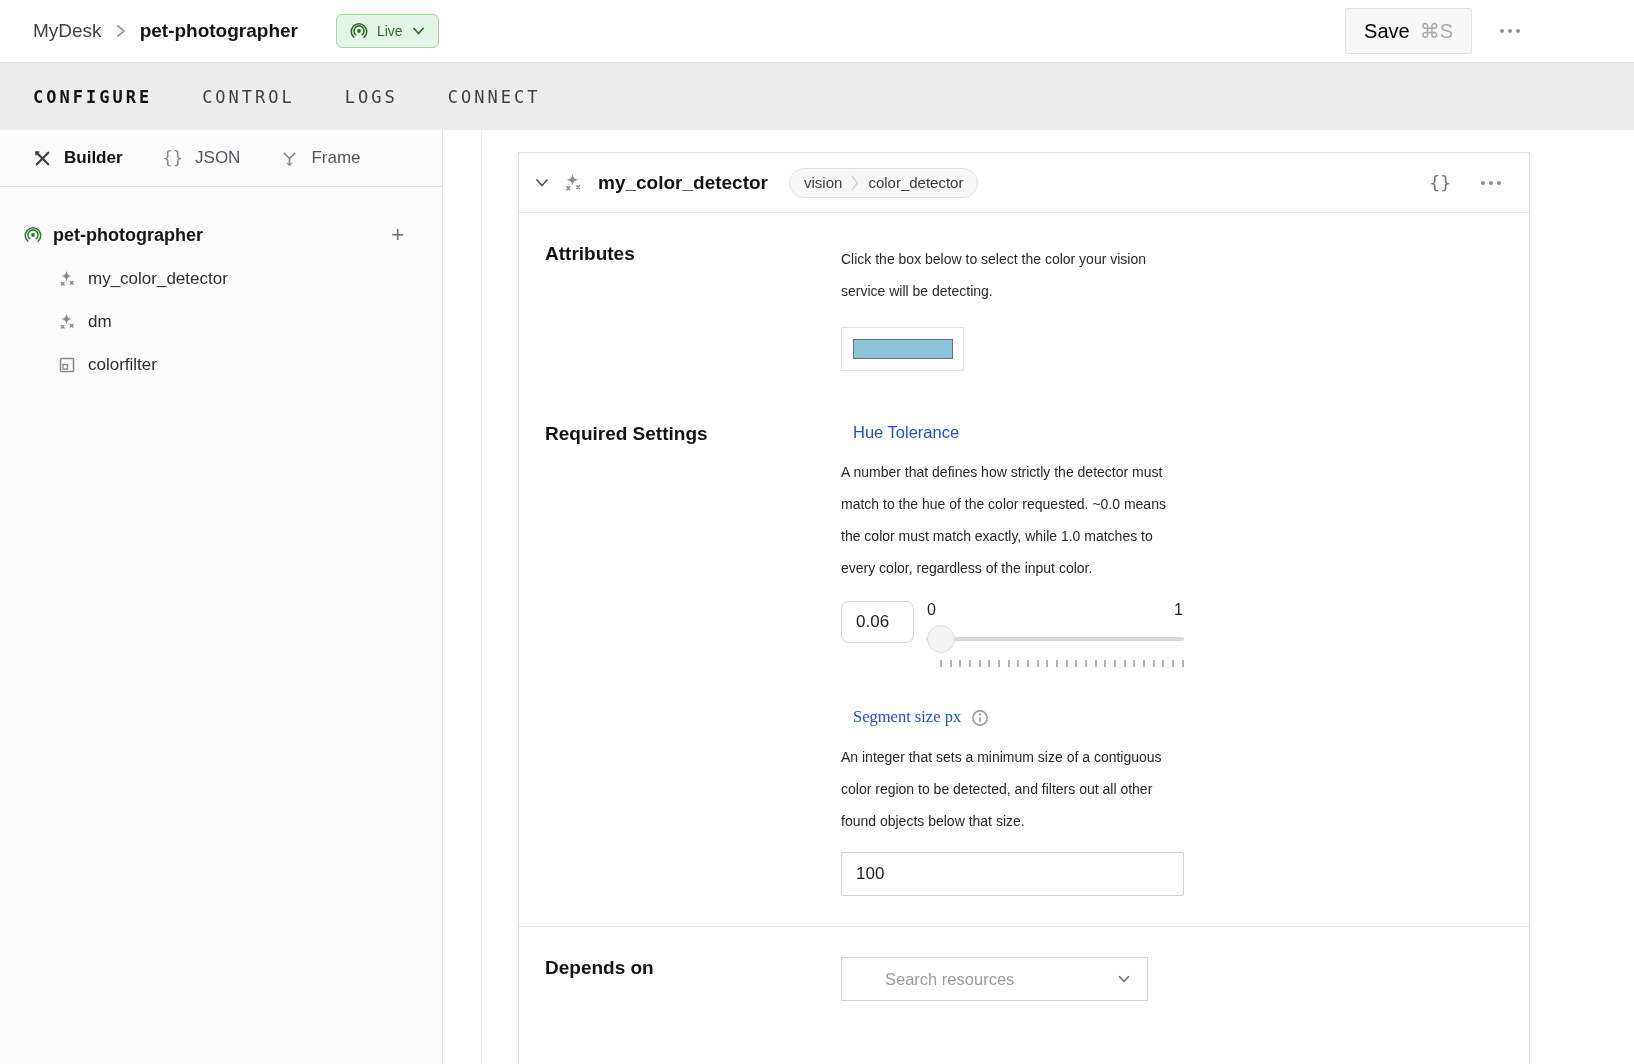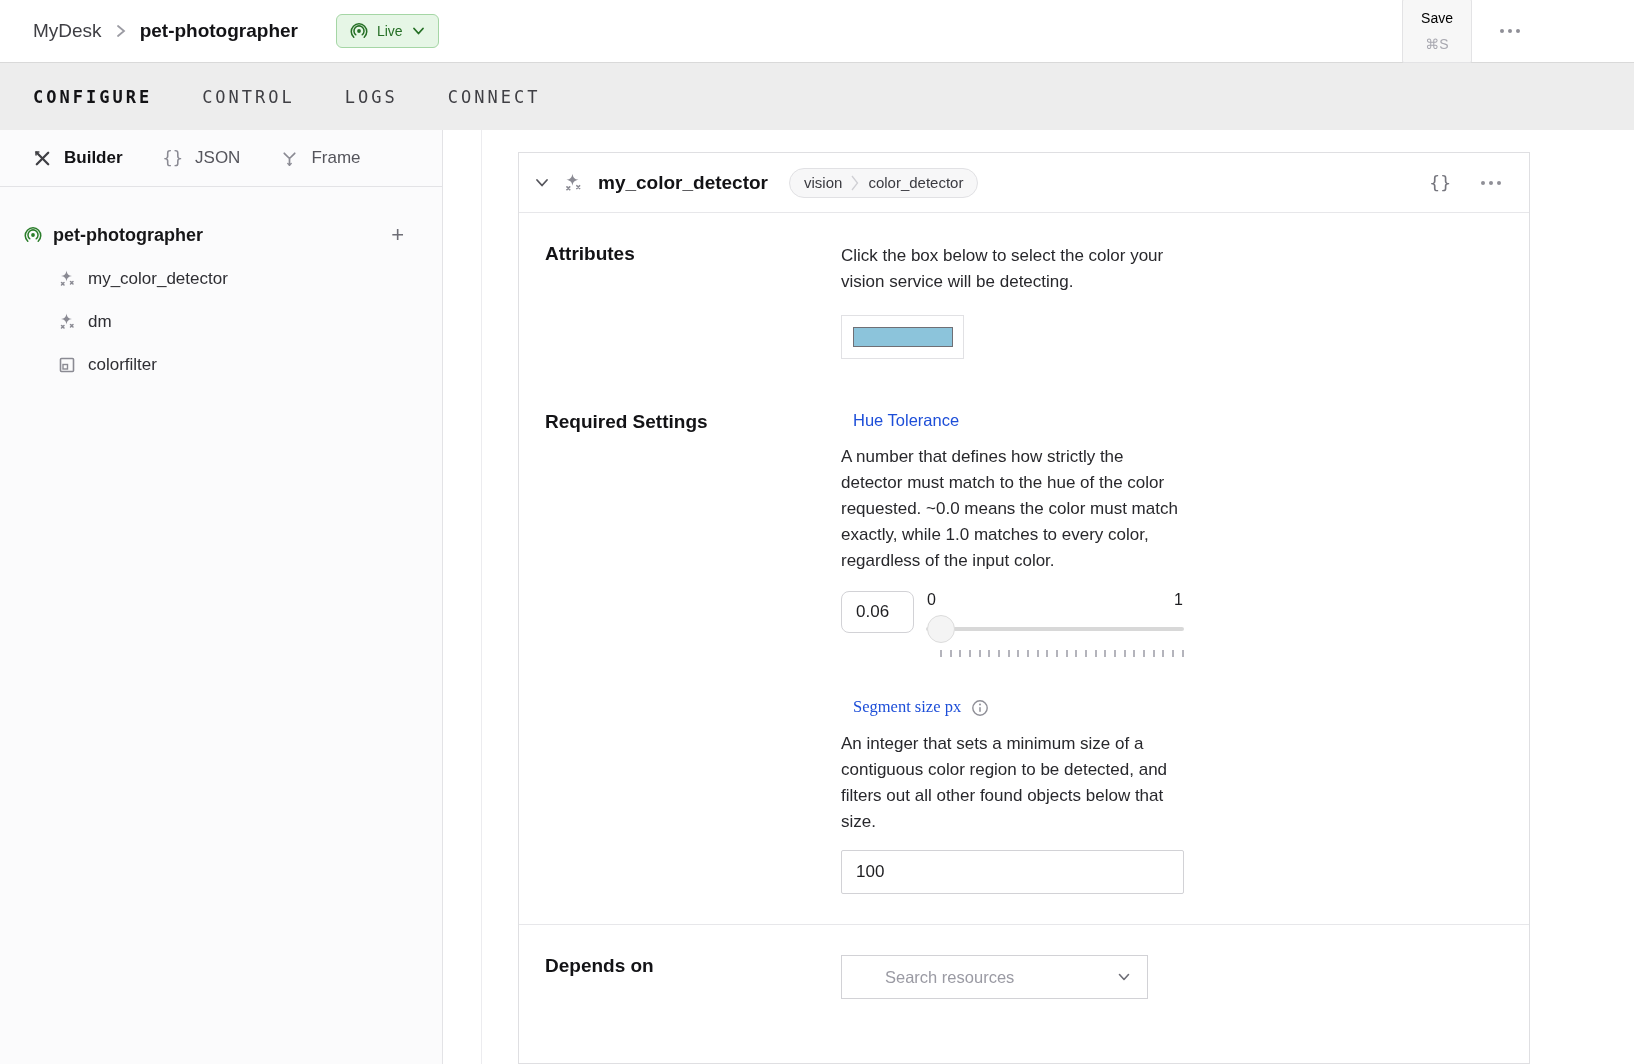--- a/index.html
+++ b/index.html
@@ -17,7 +17,7 @@
     padding:7px 13px; color:#256f25; font-size:14px; cursor:pointer; }
   .header-right { margin-left:auto; display:flex; align-items:center; gap:26px; margin-right:112px; }
   .save-button { display:flex; align-items:center; gap:10px; background:#f7f7f7;
-    border:1px solid #e3e3e5; border-radius:2px; padding:10px 18px; font-size:14px; cursor:pointer;flex-direction:column; }
+    border:1px solid #e3e3e5; border-radius:2px; padding:10px 18px; font-size:20px; cursor:pointer; }
   .save-shortcut { color:#a8a8b0; }
   .dots { display:flex; gap:4px; cursor:pointer; padding:6px 2px; }
   .dots i { width:4px; height:4px; border-radius:50%; background:#8f8f97; display:block; }

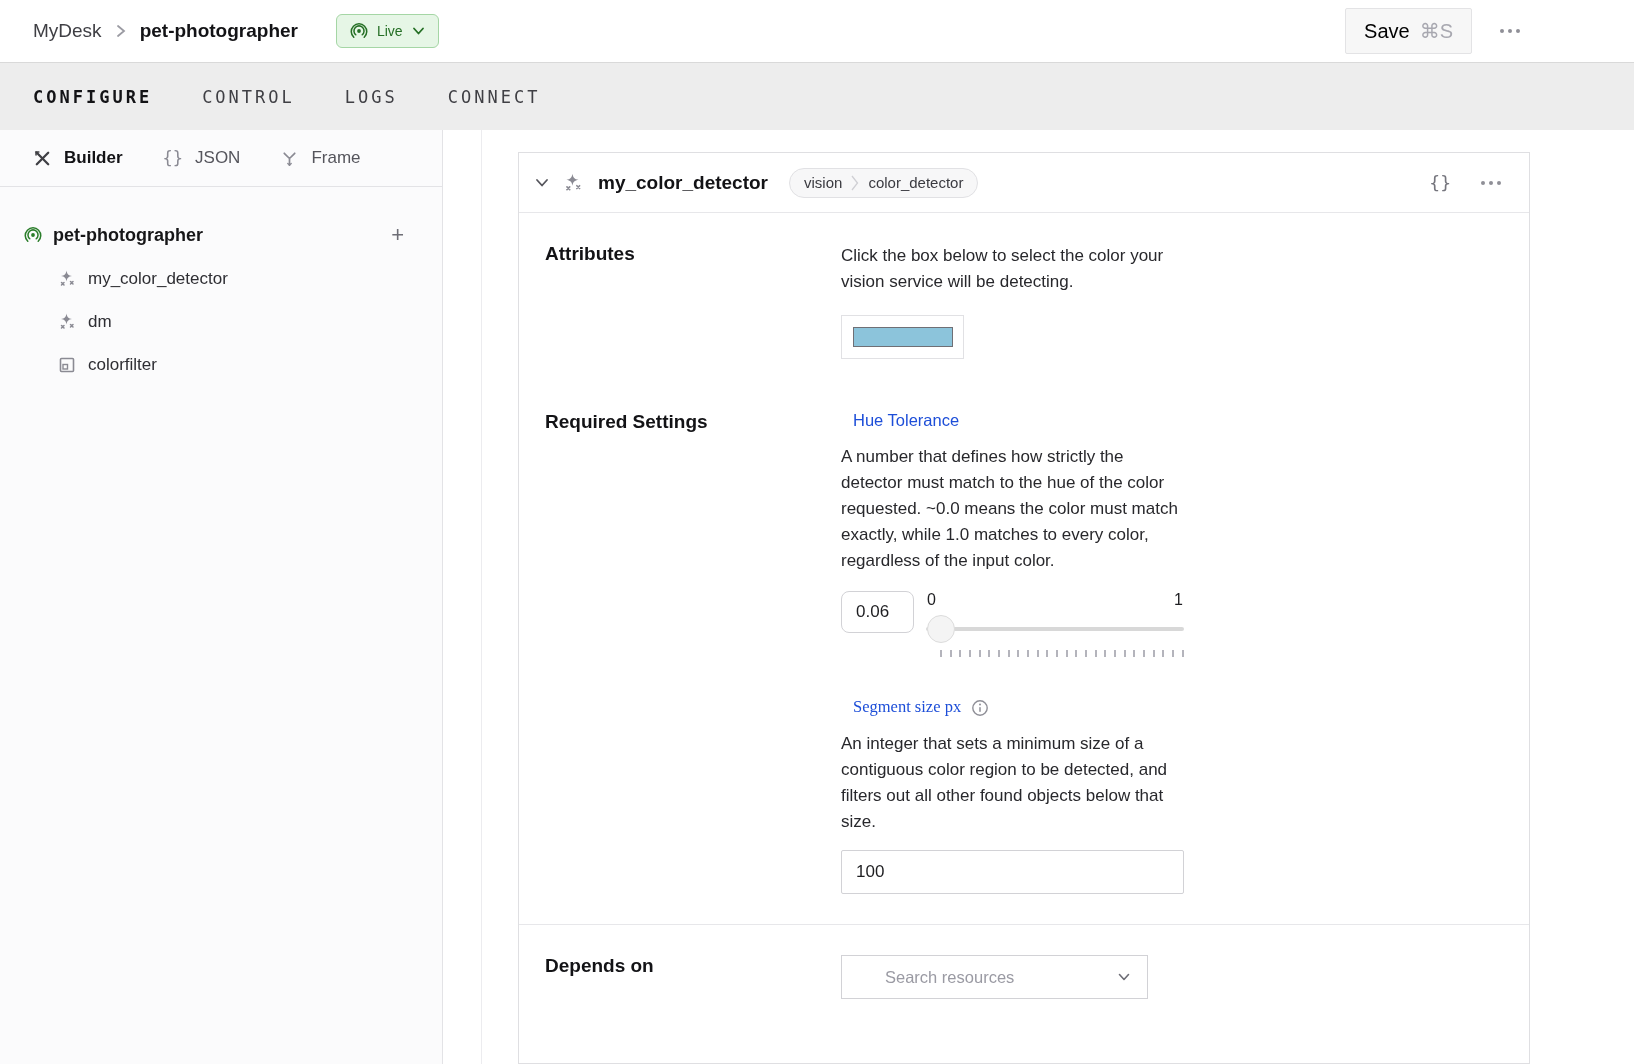--- a/index.html
+++ b/index.html
@@ -62,7 +62,7 @@
   .row { display:grid; grid-template-columns:296px 1fr; }
   .section-heading { font-weight:bold; font-size:19px; color:#131316; }
   .content-col { width:343px; }
-  .desc { font-size:17px; line-height:26px; color:#28282c; max-width:338px; }
+  .desc { font-size:14px; line-height:32px; color:#28282c; max-width:338px; }
   .field-label { font-size:16.5px; color:#1d4ed8;margin-left:12px; }
 
   .color-box { margin-top:20px; width:123px; height:44px; border:1px solid #e1e1e4;

